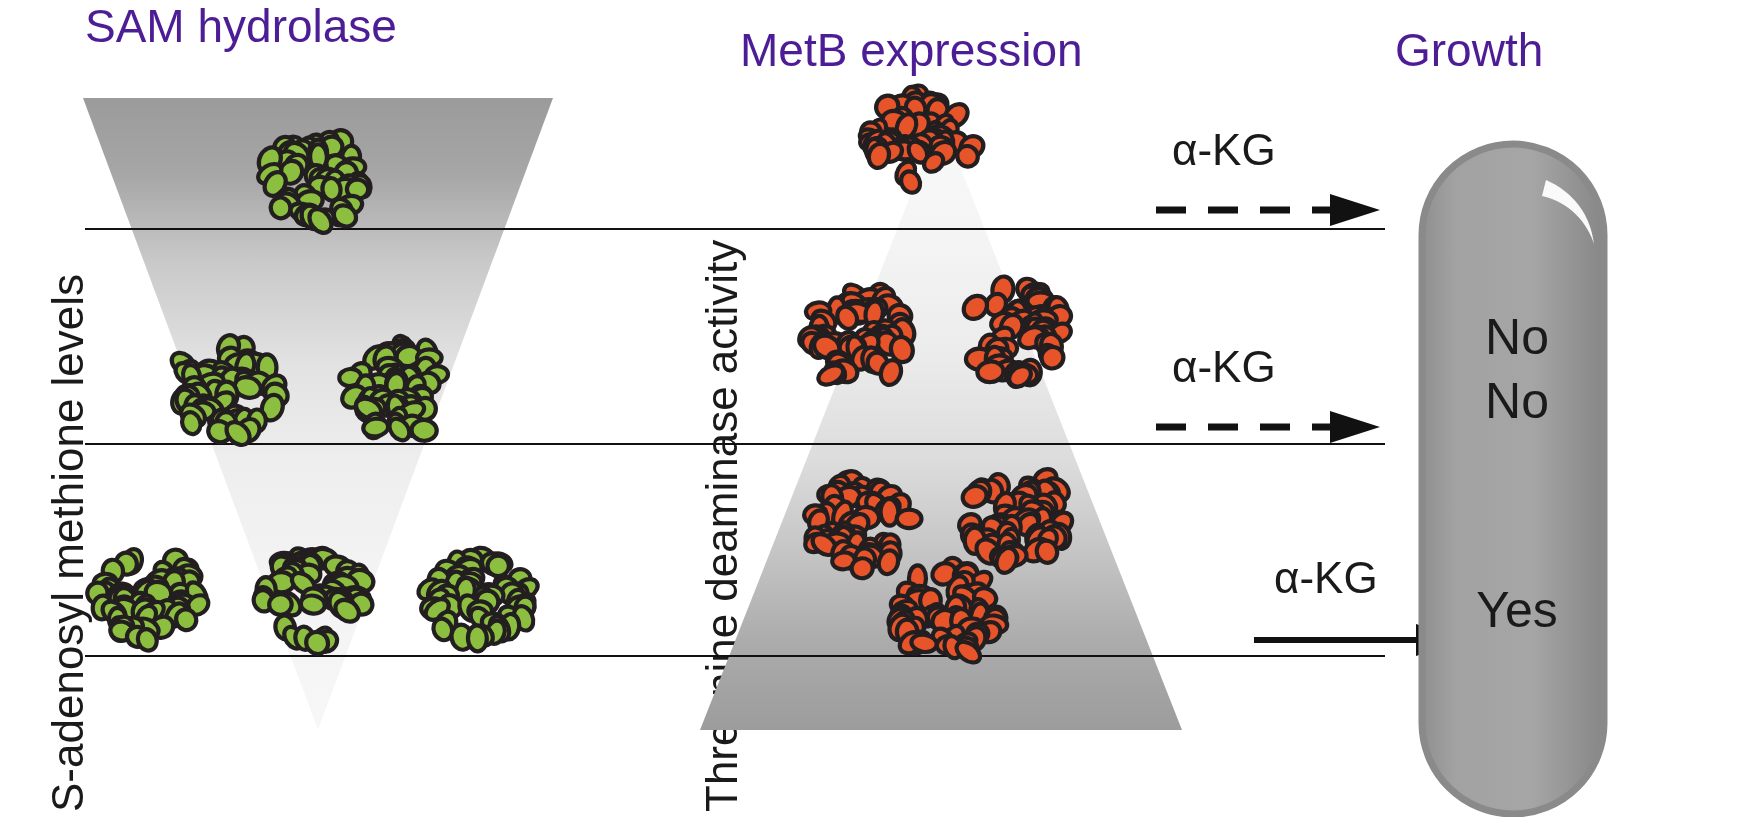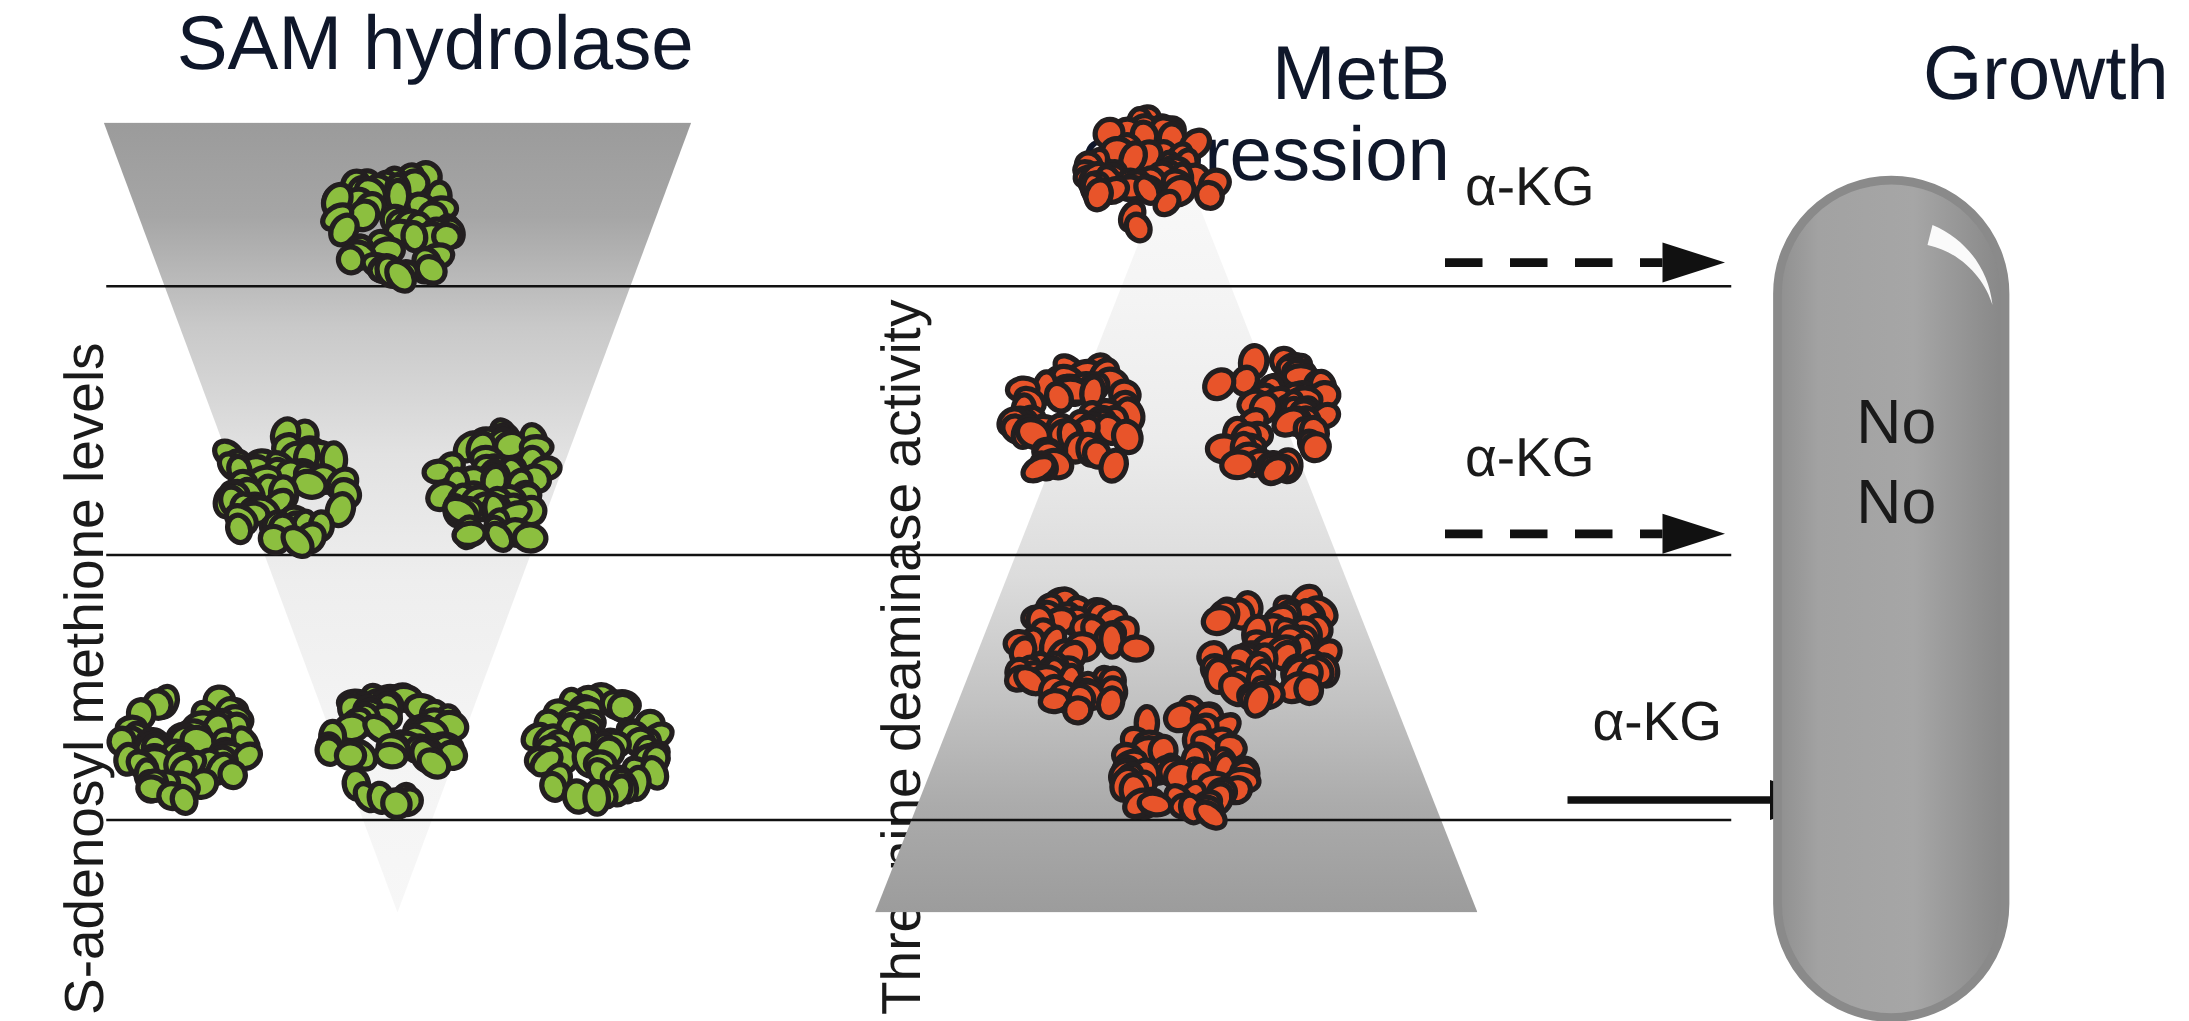--- a/index.html
+++ b/index.html
@@ -33,10 +33,10 @@
   
   .coltitle{
     position:absolute;
-    font-size:61px;
+    font-size:46px;
     line-height:1.06;
-    text-align:right;
-    color:#0f172a;
+    text-align:left;
+    color:#4c1d95;
   }
   #sam-title{left:85px;top:2px;width:470px;}
   #metb-title{left:740px;top:26px;width:420px;}

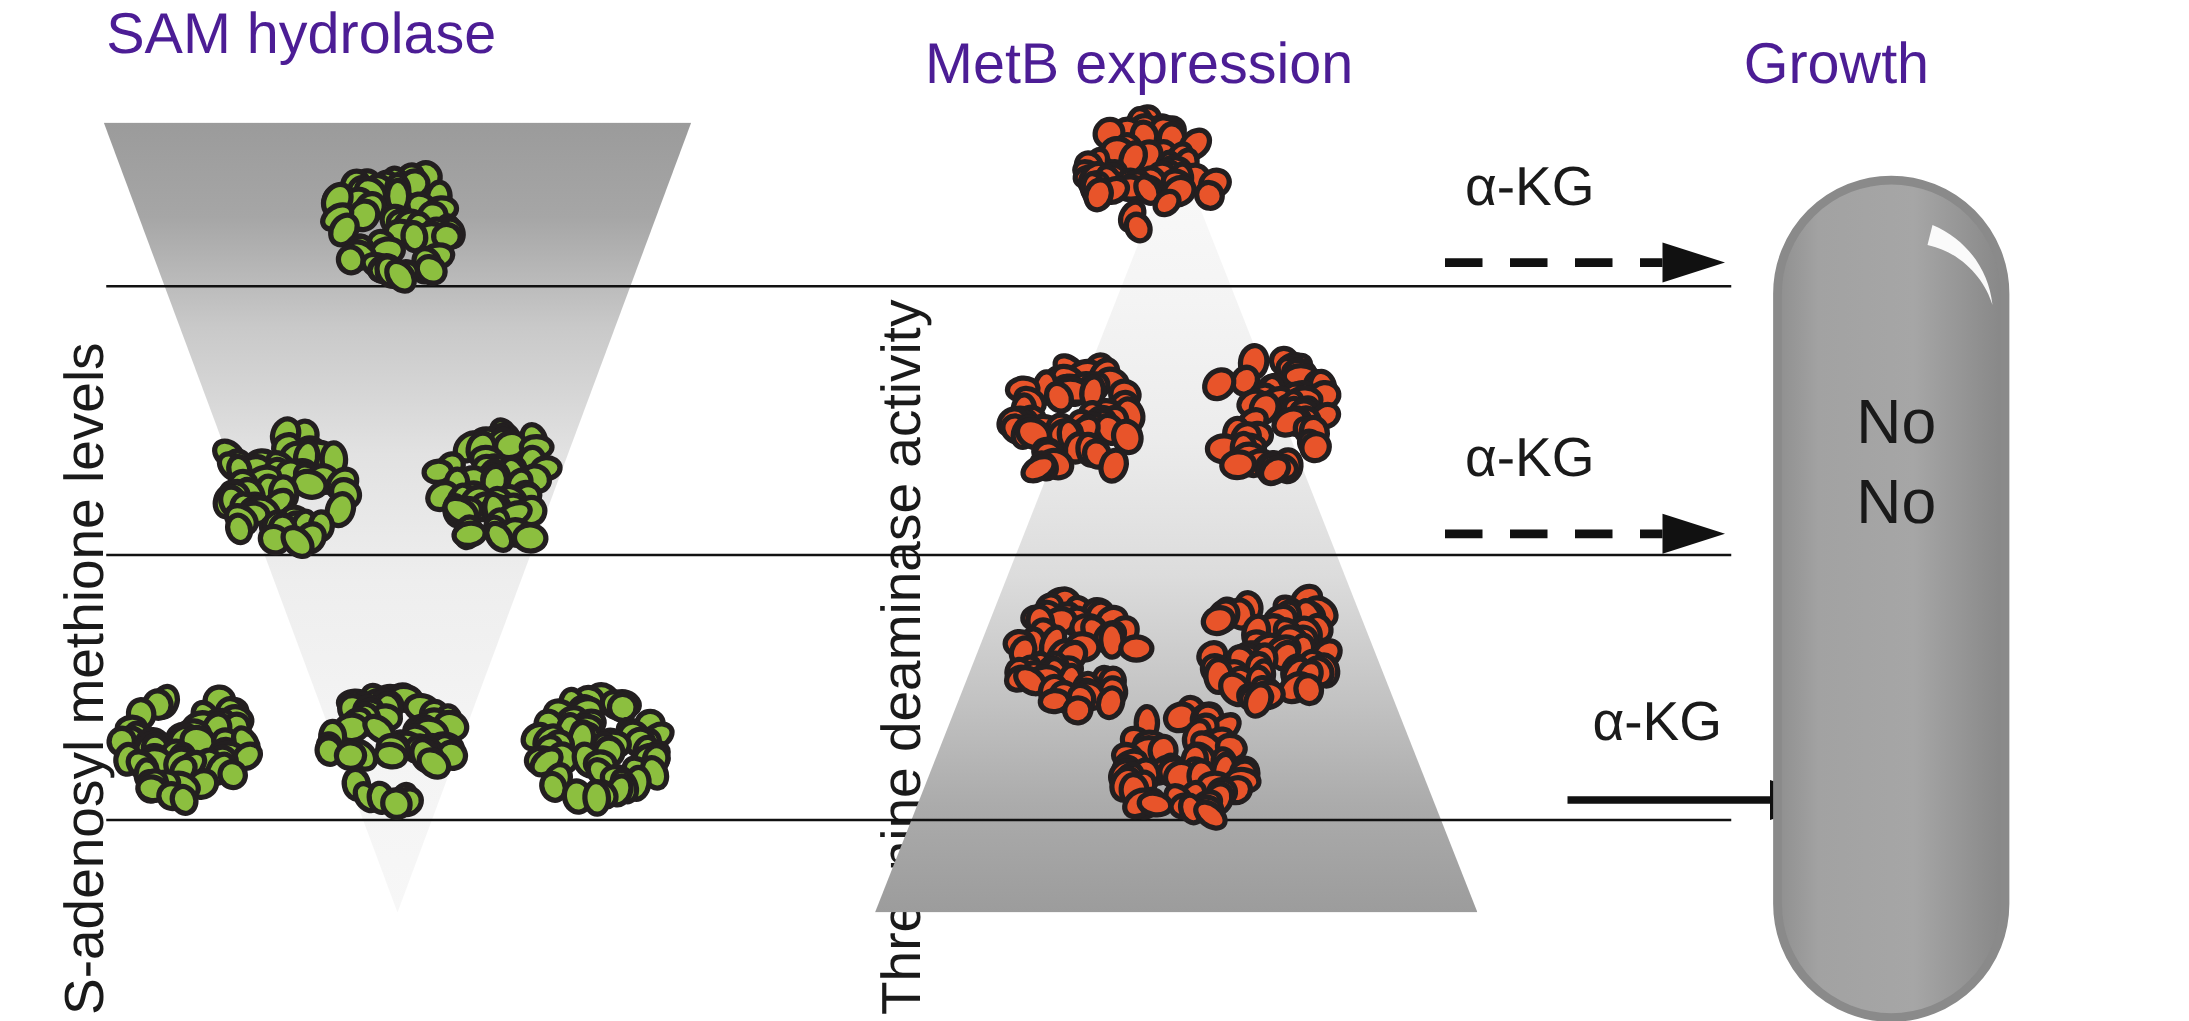--- a/index.html
+++ b/index.html
@@ -852,6 +852,7 @@
     </svg>
     <div class="cell-verdict" style="top:168px;">No</div>
     <div class="cell-verdict" style="top:232px;">No</div>
+    <div class="cell-verdict" style="top:441px;">Yes</div>
   </div>
 
 </div>

